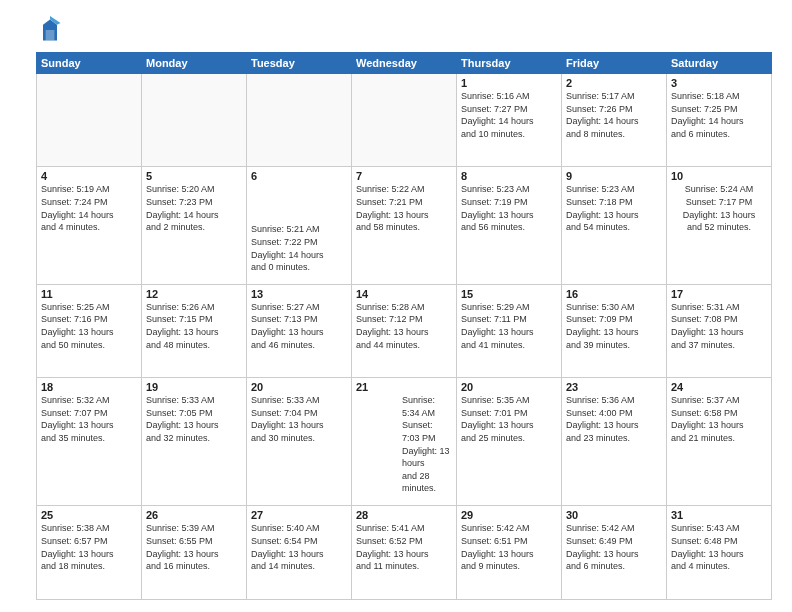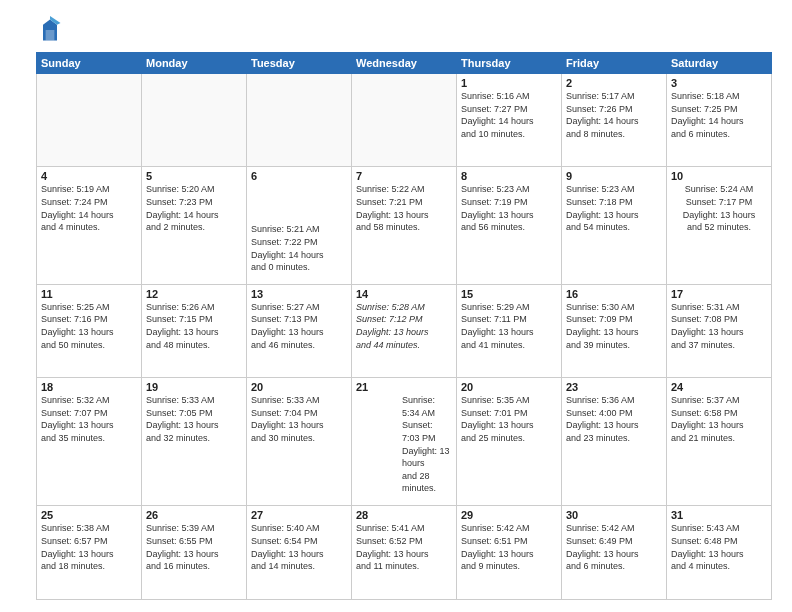--- a/index.html
+++ b/index.html
@@ -240,7 +240,7 @@
           </td>
           <td>
             <span class="day-num">14</span>
-            <div class="day-info" style="white-space: pre-line; font-style: italic;">Sunrise: 5:28 AM
+            <div class="day-info" style="white-space: pre-line;">Sunrise: 5:28 AM
 Sunset: 7:12 PM
 Daylight: 13 hours
 and 44 minutes.</div>

